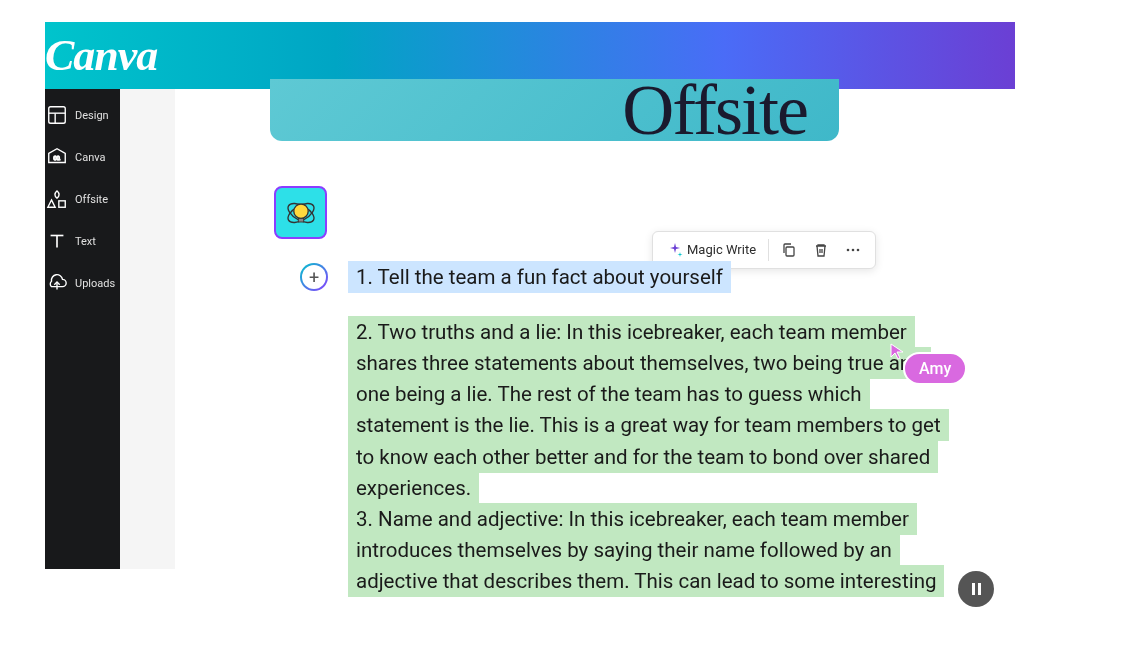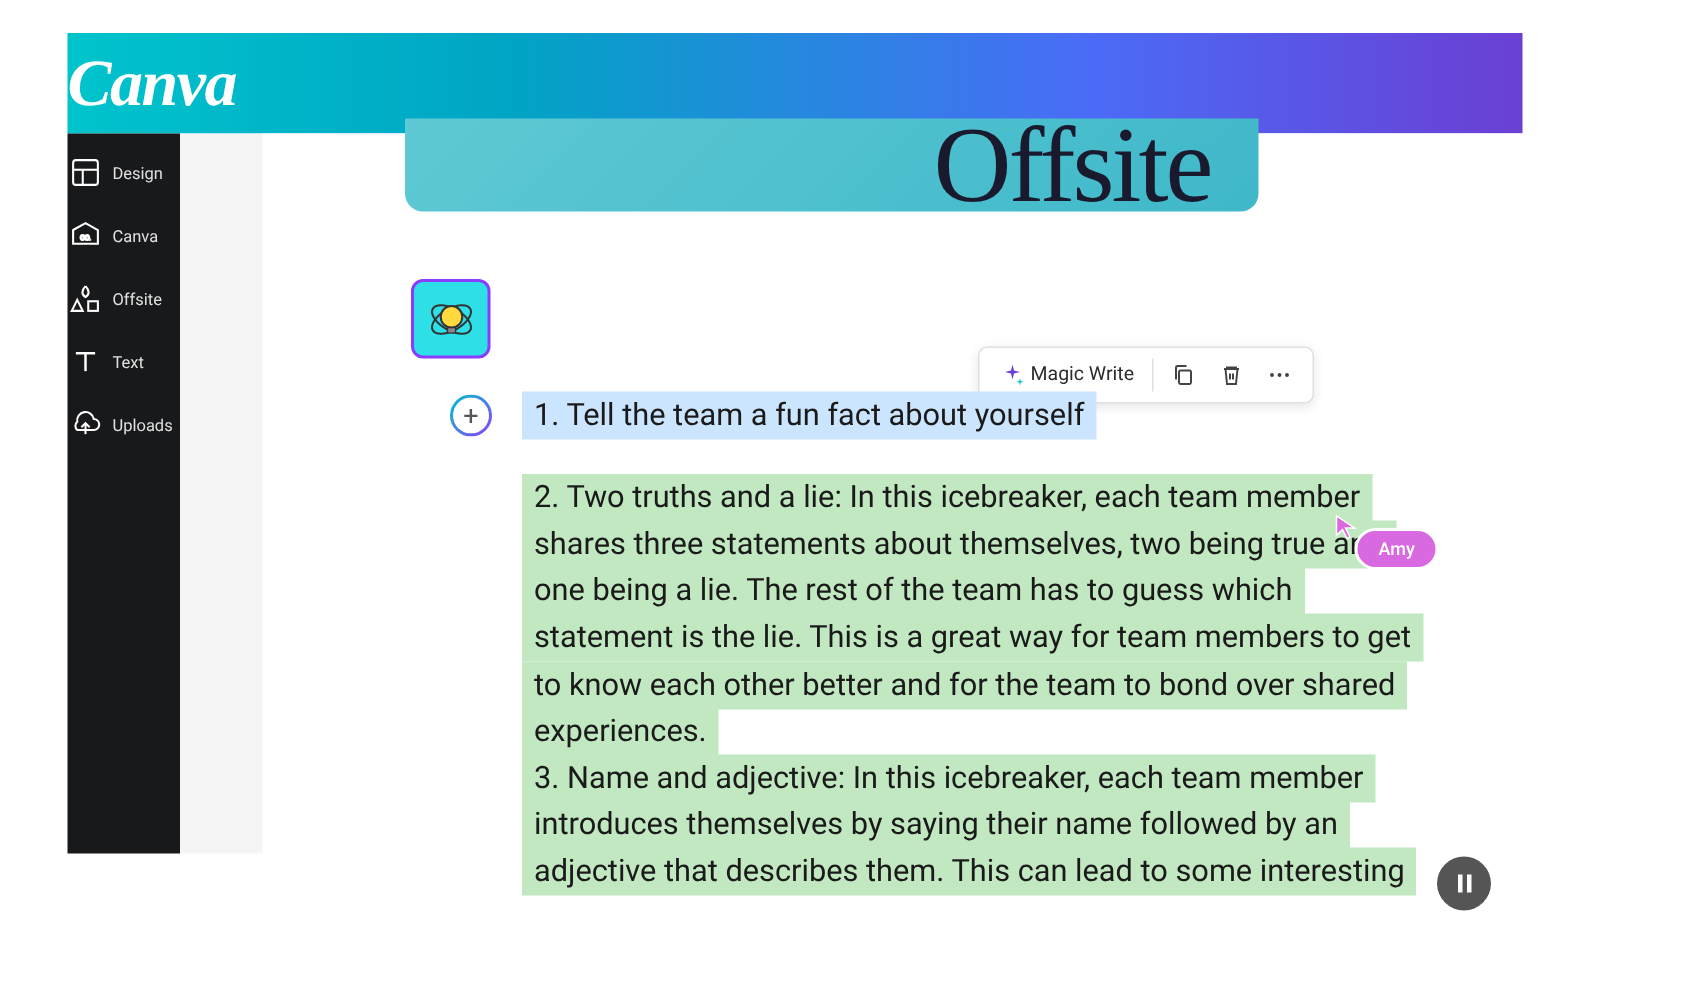--- a/index.html
+++ b/index.html
@@ -219,7 +219,7 @@
       top: 10px;
       background: #d969e0;
       color: #fff;
-      font-size: 12px;
+      font-size: 16px;
       font-weight: 500;
       padding: 5px 14px;
       border-radius: 18px;

